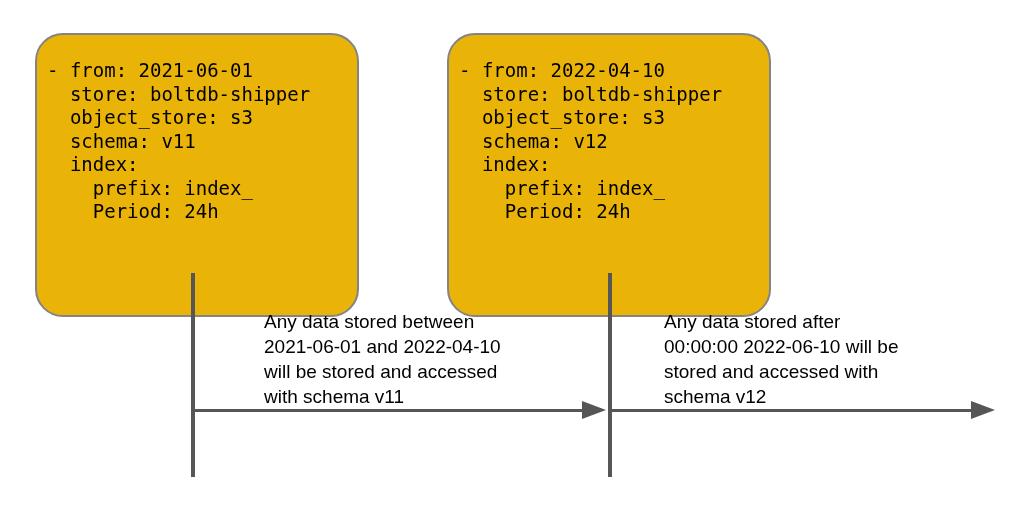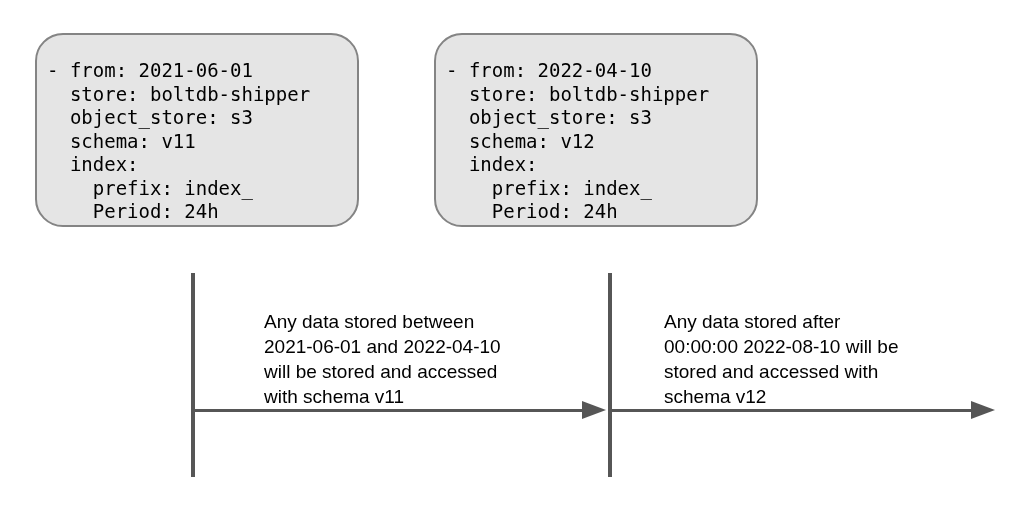--- a/index.html
+++ b/index.html
@@ -19,9 +19,9 @@
     position: absolute;
     top: 33px;
     width: 324px;
-    height: 194px;
+    height: 284px;
     box-sizing: border-box;
-    background: #e5e5e5;
+    background: #eab308;
     border: 2px solid #848484;
     border-radius: 28px;
   }

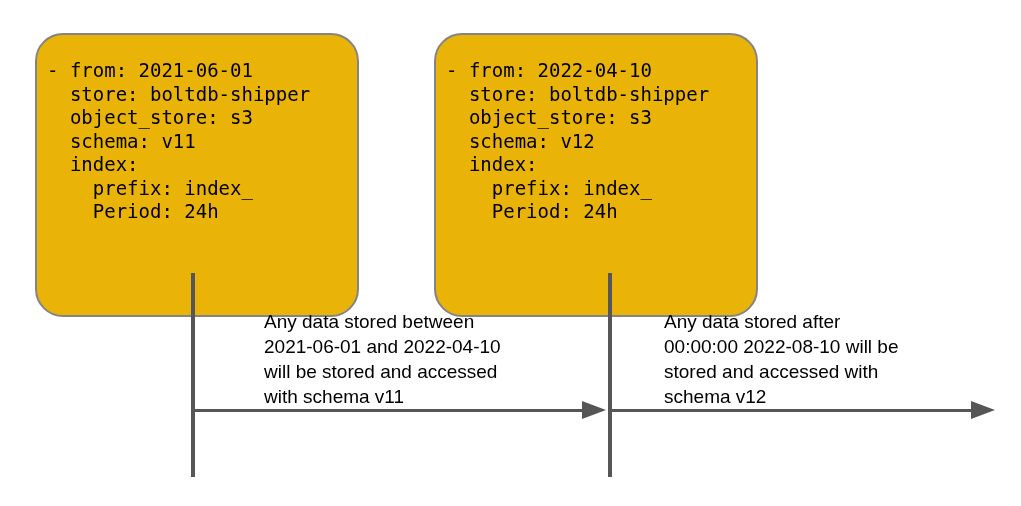--- a/index.html
+++ b/index.html
@@ -26,7 +26,7 @@
     border-radius: 28px;
   }
   .config-box.box1 { left: 35px; }
-  .config-box.box2 { left: 434px; }
+  .config-box.box2 { left: 447px; }
   .config-box pre {
     margin: 0;
     padding: 24px 0 0 10px;

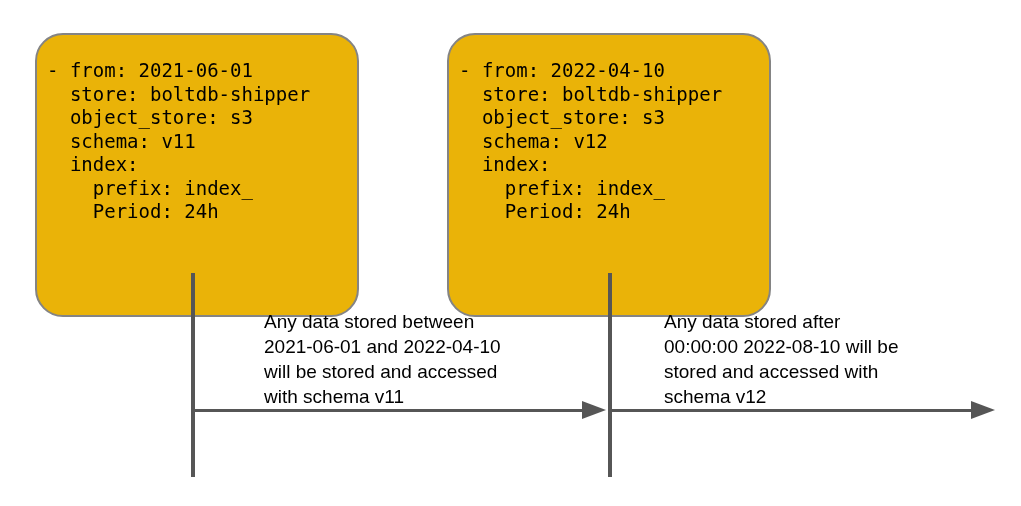--- a/index.html
+++ b/index.html
@@ -116,7 +116,7 @@
 with schema v11</div>
 
   <div class="annotation ann2">Any data stored after
-00:00:00 2022-08-10 will be
+00:00:00 2022-06-10 will be
 stored and accessed with
 schema v12</div>
 

